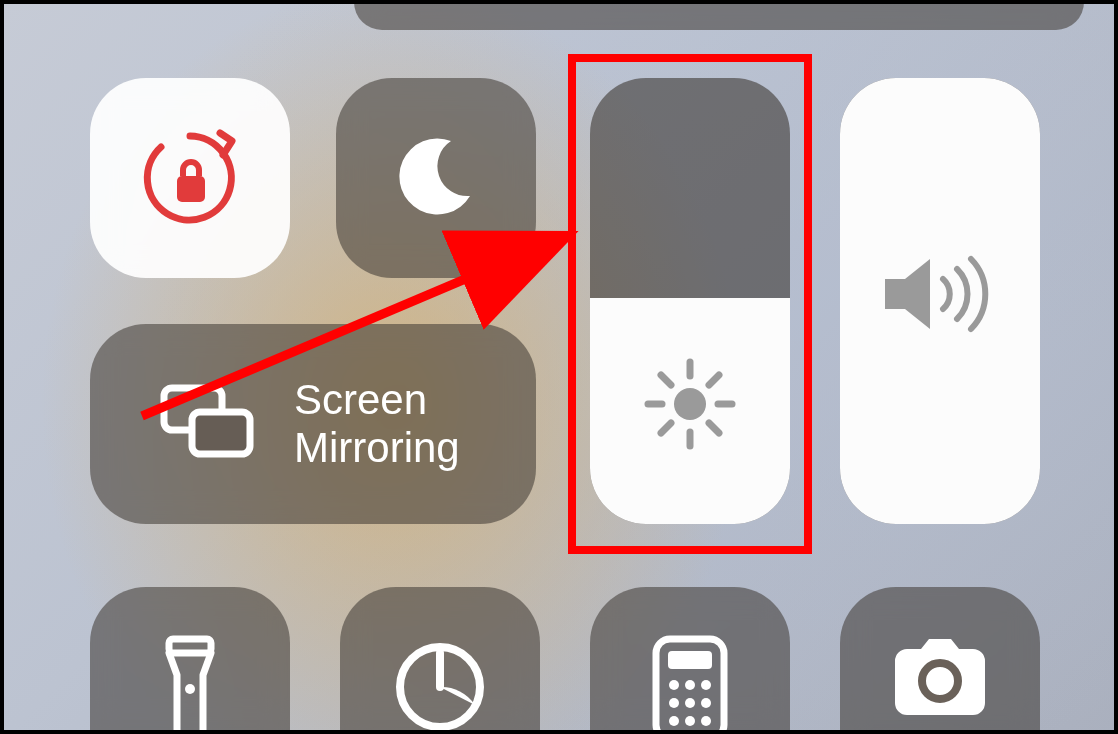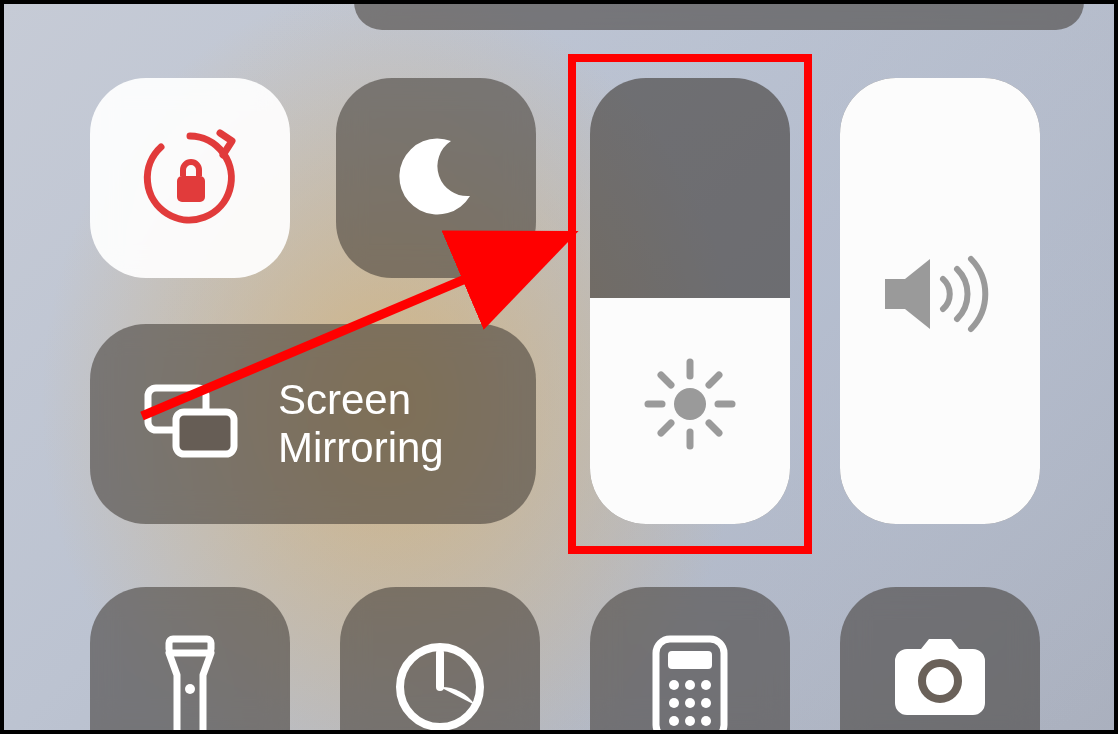--- a/index.html
+++ b/index.html
@@ -33,7 +33,7 @@
   .dnd{left:332px;top:74px;width:200px;height:200px;display:flex;align-items:center;justify-content:center;}
 
   
-  .scr-mirror{left:86px;top:320px;width:446px;height:200px;display:flex;align-items:center;padding-left:52px;gap:36px;}
+  .scr-mirror{left:86px;top:320px;width:446px;height:200px;display:flex;align-items:center;padding-left:68px;gap:36px;}
   .scr-mirror .label{color:#fff;font-size:42px;line-height:1.15;}
 
   

